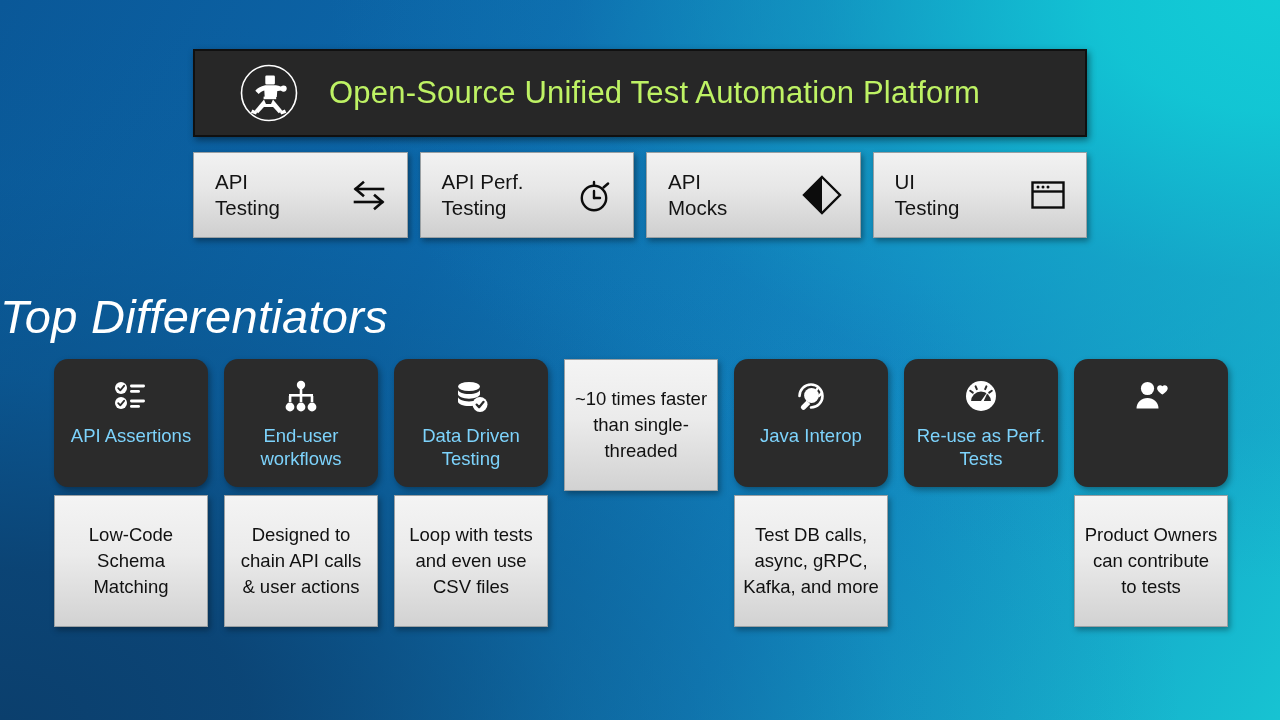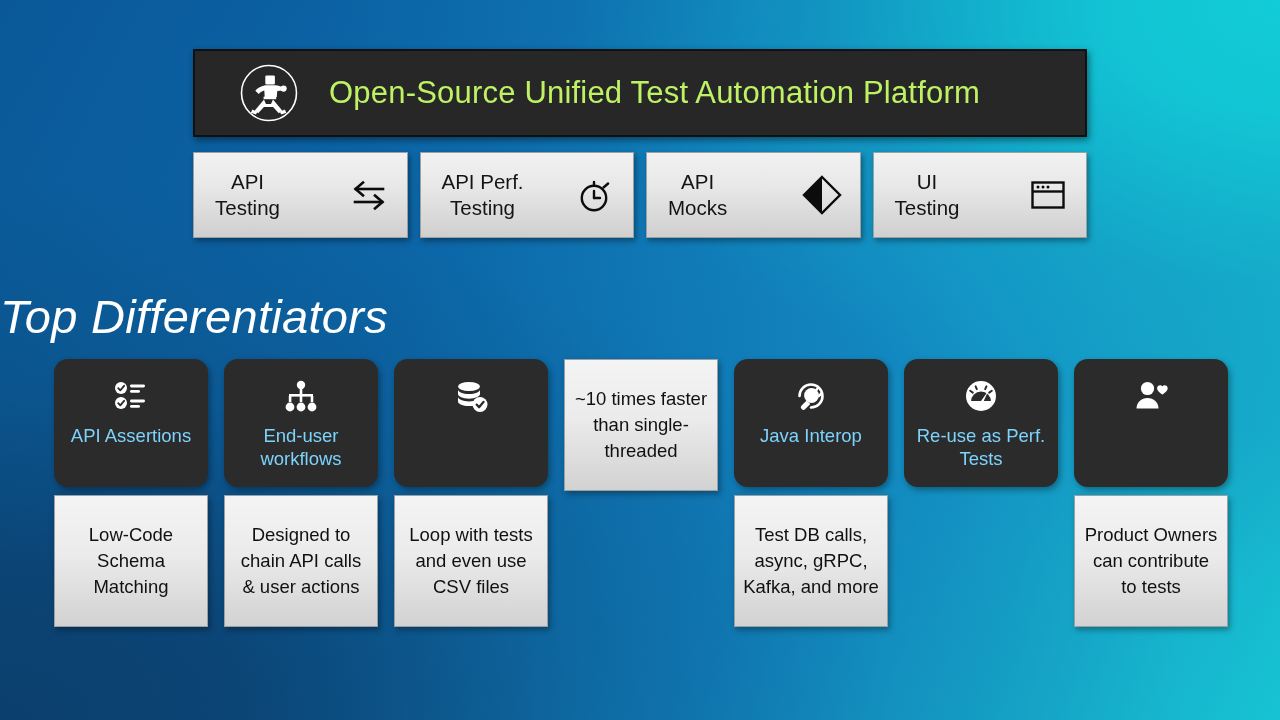--- a/index.html
+++ b/index.html
@@ -74,7 +74,6 @@
     justify-content: space-between;
     padding: 0 16px 0 21px;
     box-sizing: border-box;
-    text-align: center;
   }
   .cap-label {
     color: #141414;

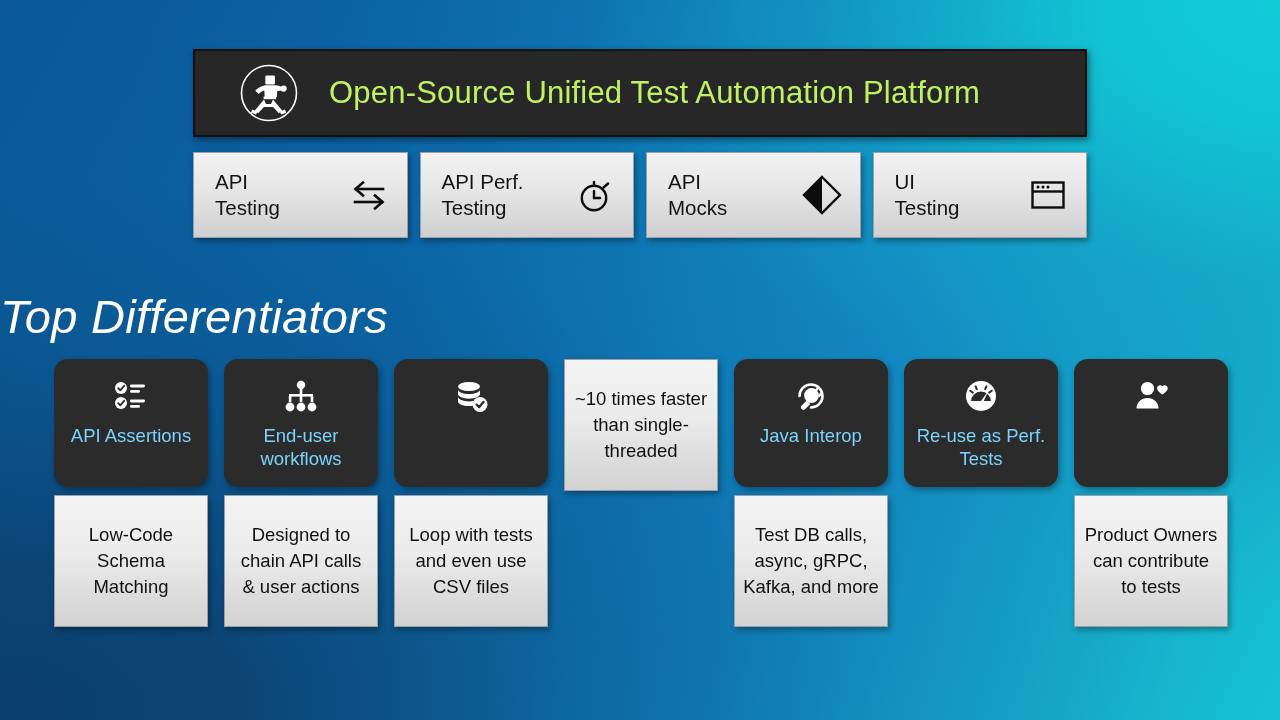--- a/index.html
+++ b/index.html
@@ -327,6 +327,8 @@
             <polyline points="24.6,27.6 27.1,30.3 31.6,24.8" fill="none" stroke="#2b2b2b" stroke-width="2.2" stroke-linecap="round" stroke-linejoin="round"></polyline>
           </svg>
         </div>
+        <div class="diff-top-label">Data Driven
+Testing</div>
       </div>
       <div class="diff-bottom">
         <div class="diff-bottom-label">Loop with tests and even use CSV files</div>

